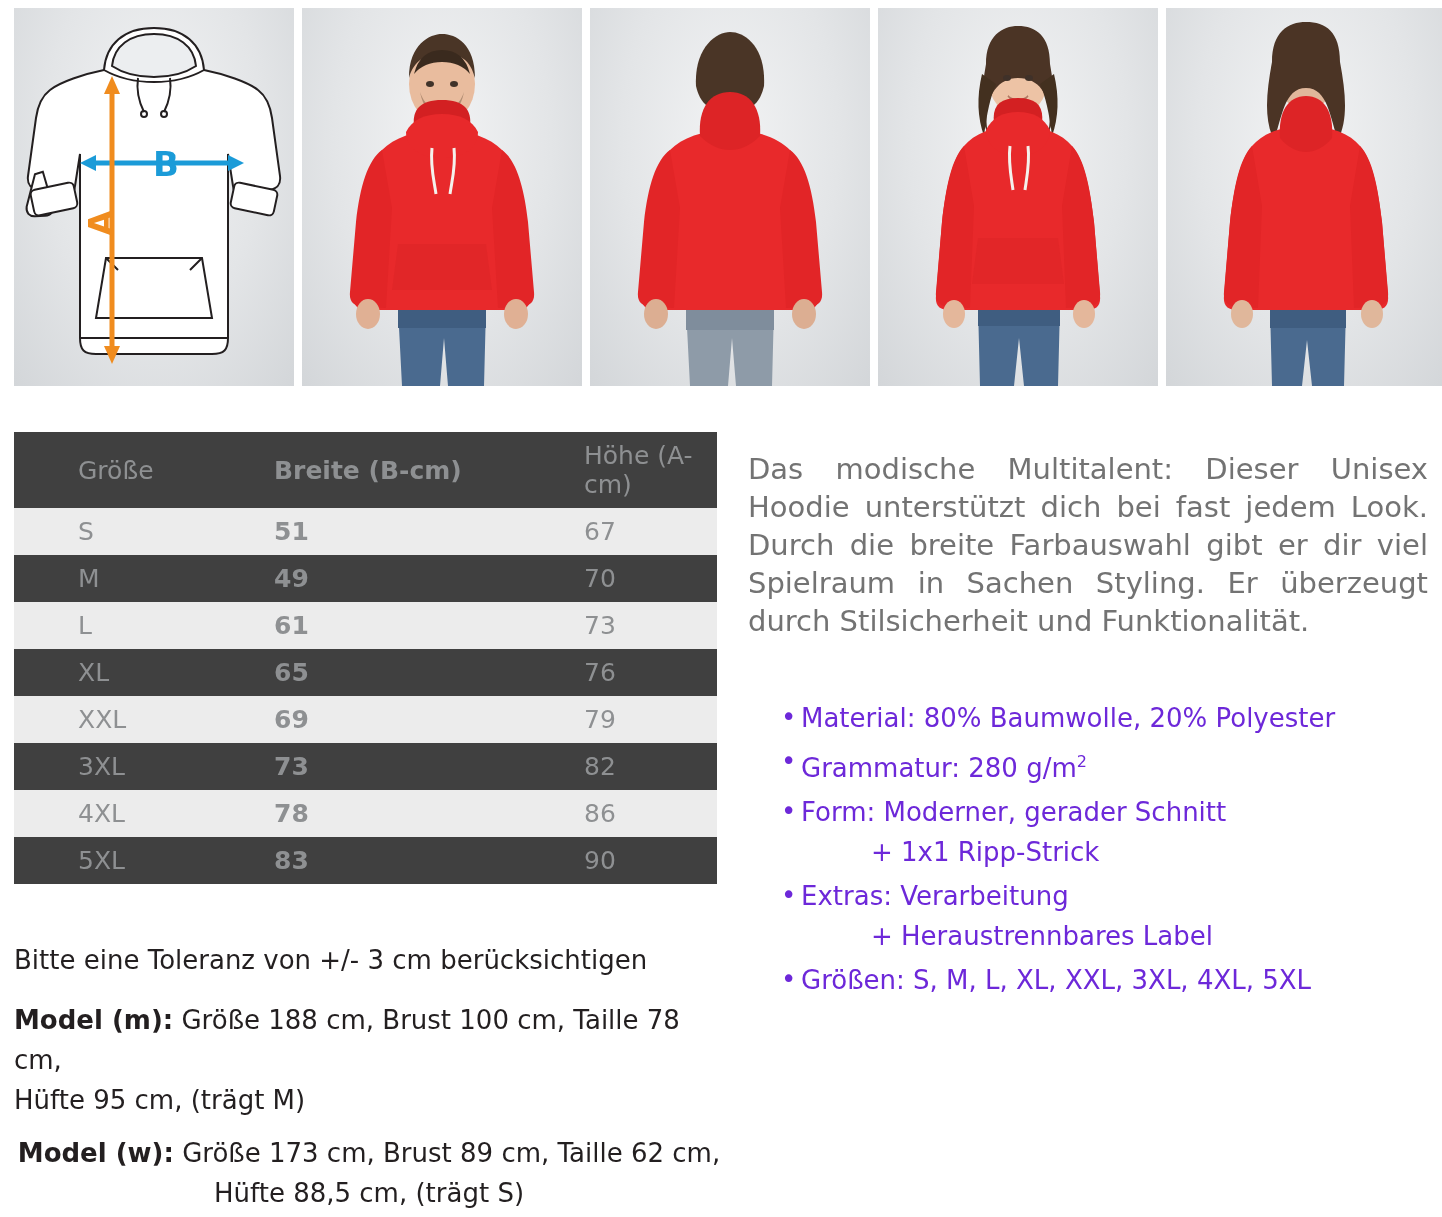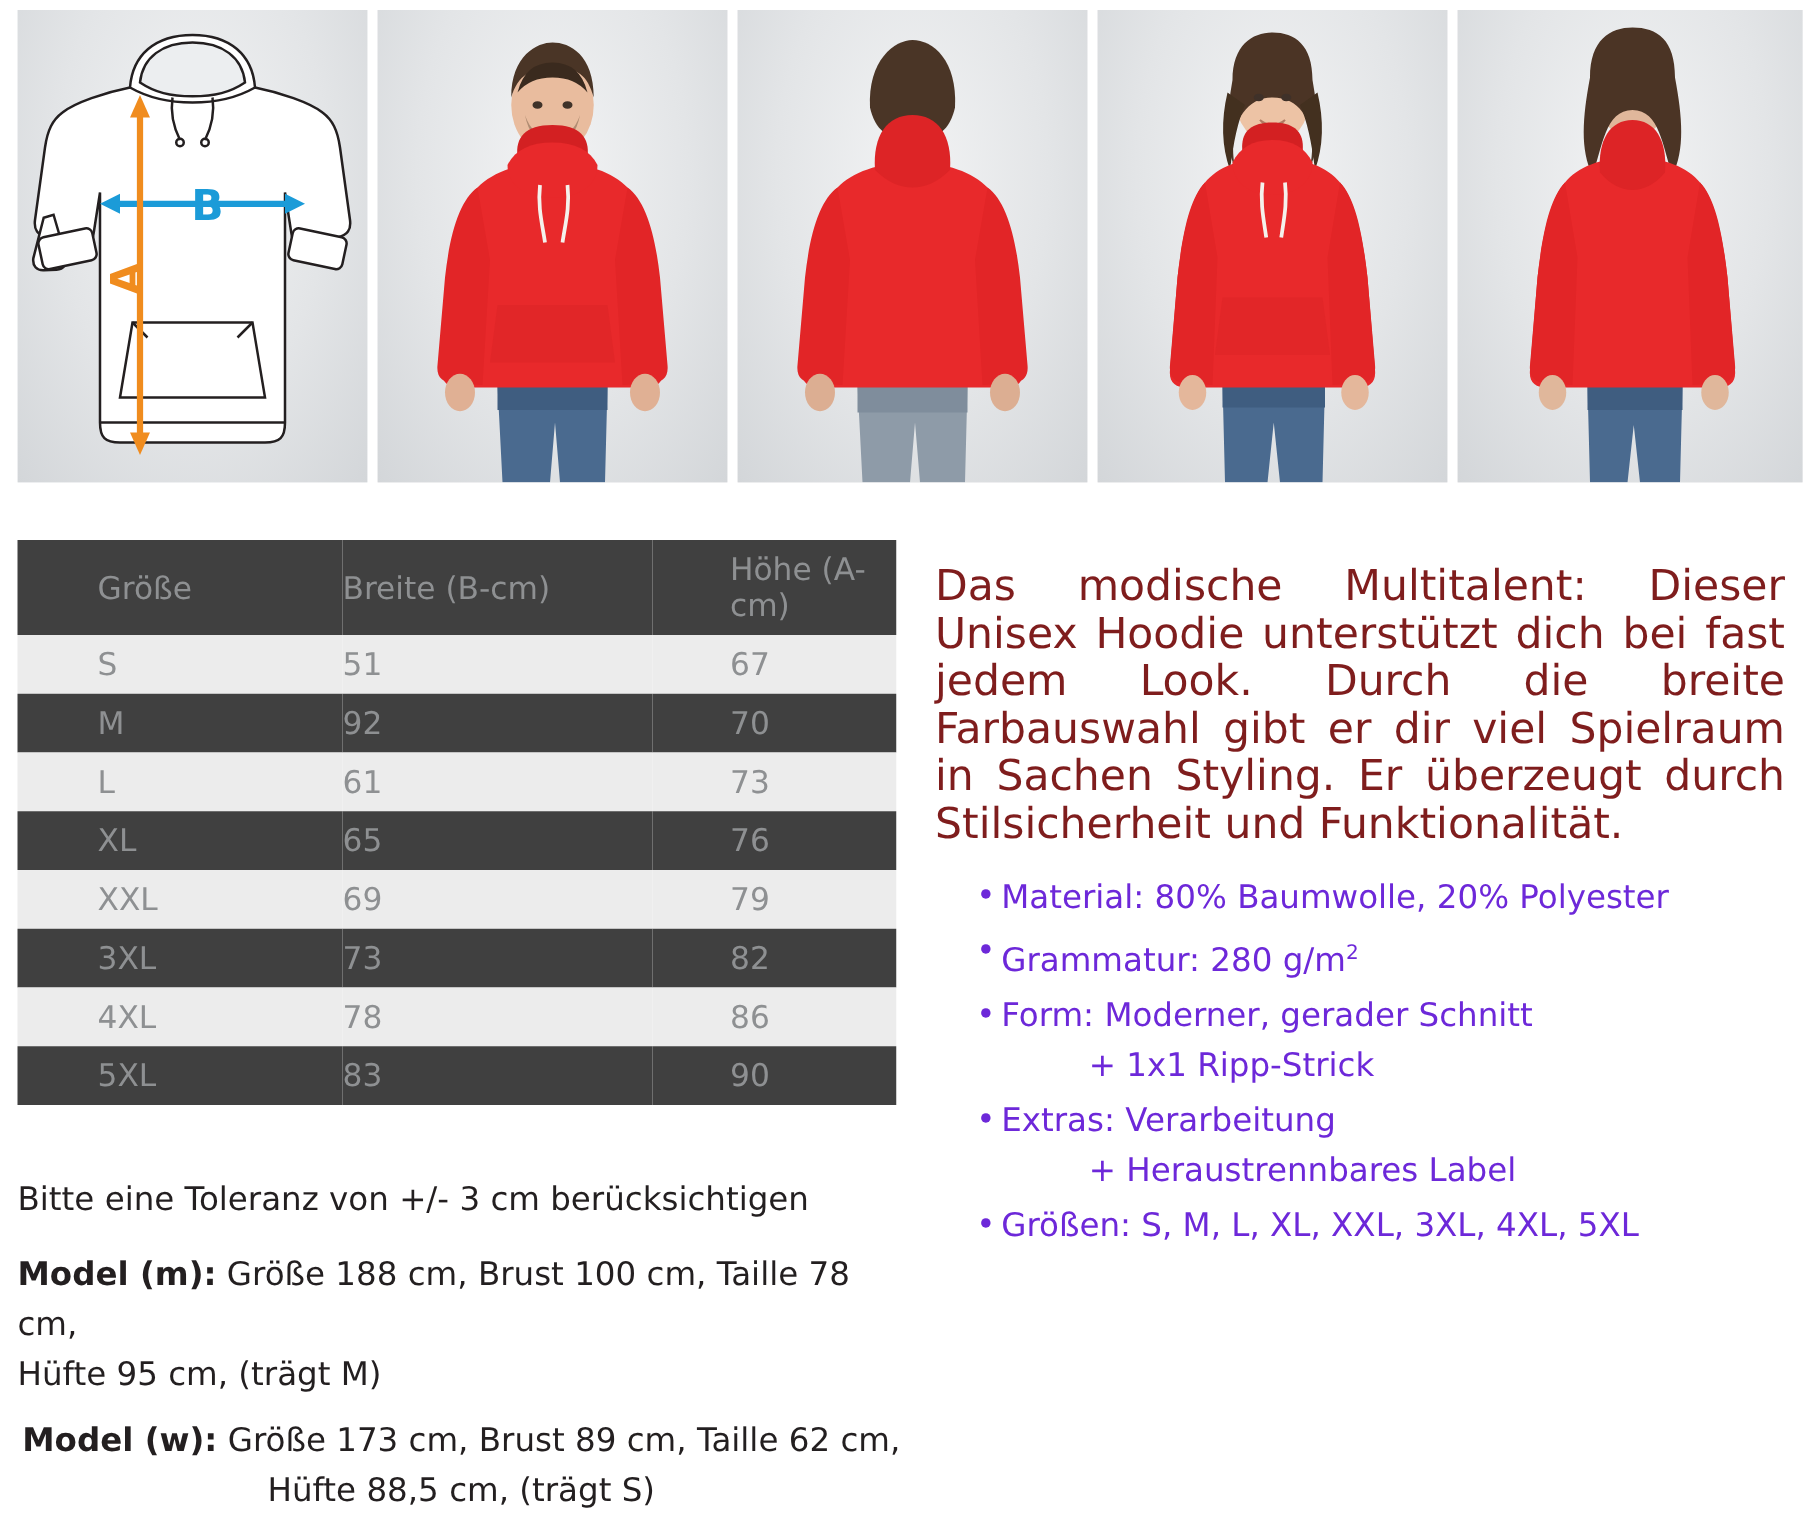--- a/index.html
+++ b/index.html
@@ -63,7 +63,7 @@
     font-weight: normal;
   }
   .size-table th:nth-child(1), .size-table td:nth-child(1) { width: 196px; padding-left: 64px; }
-  .size-table th:nth-child(2), .size-table td:nth-child(2) { width: 248px; padding-left: 0; }
+  .size-table th:nth-child(2), .size-table td:nth-child(2) { width: 248px; padding-left: 0; font-weight: bold; }
   .size-table td:nth-child(2), .size-table th:nth-child(2) { padding-left: 0; }
   .size-table tr.odd  { background: #ececec; }
   .size-table tr.even { background: #404040; }

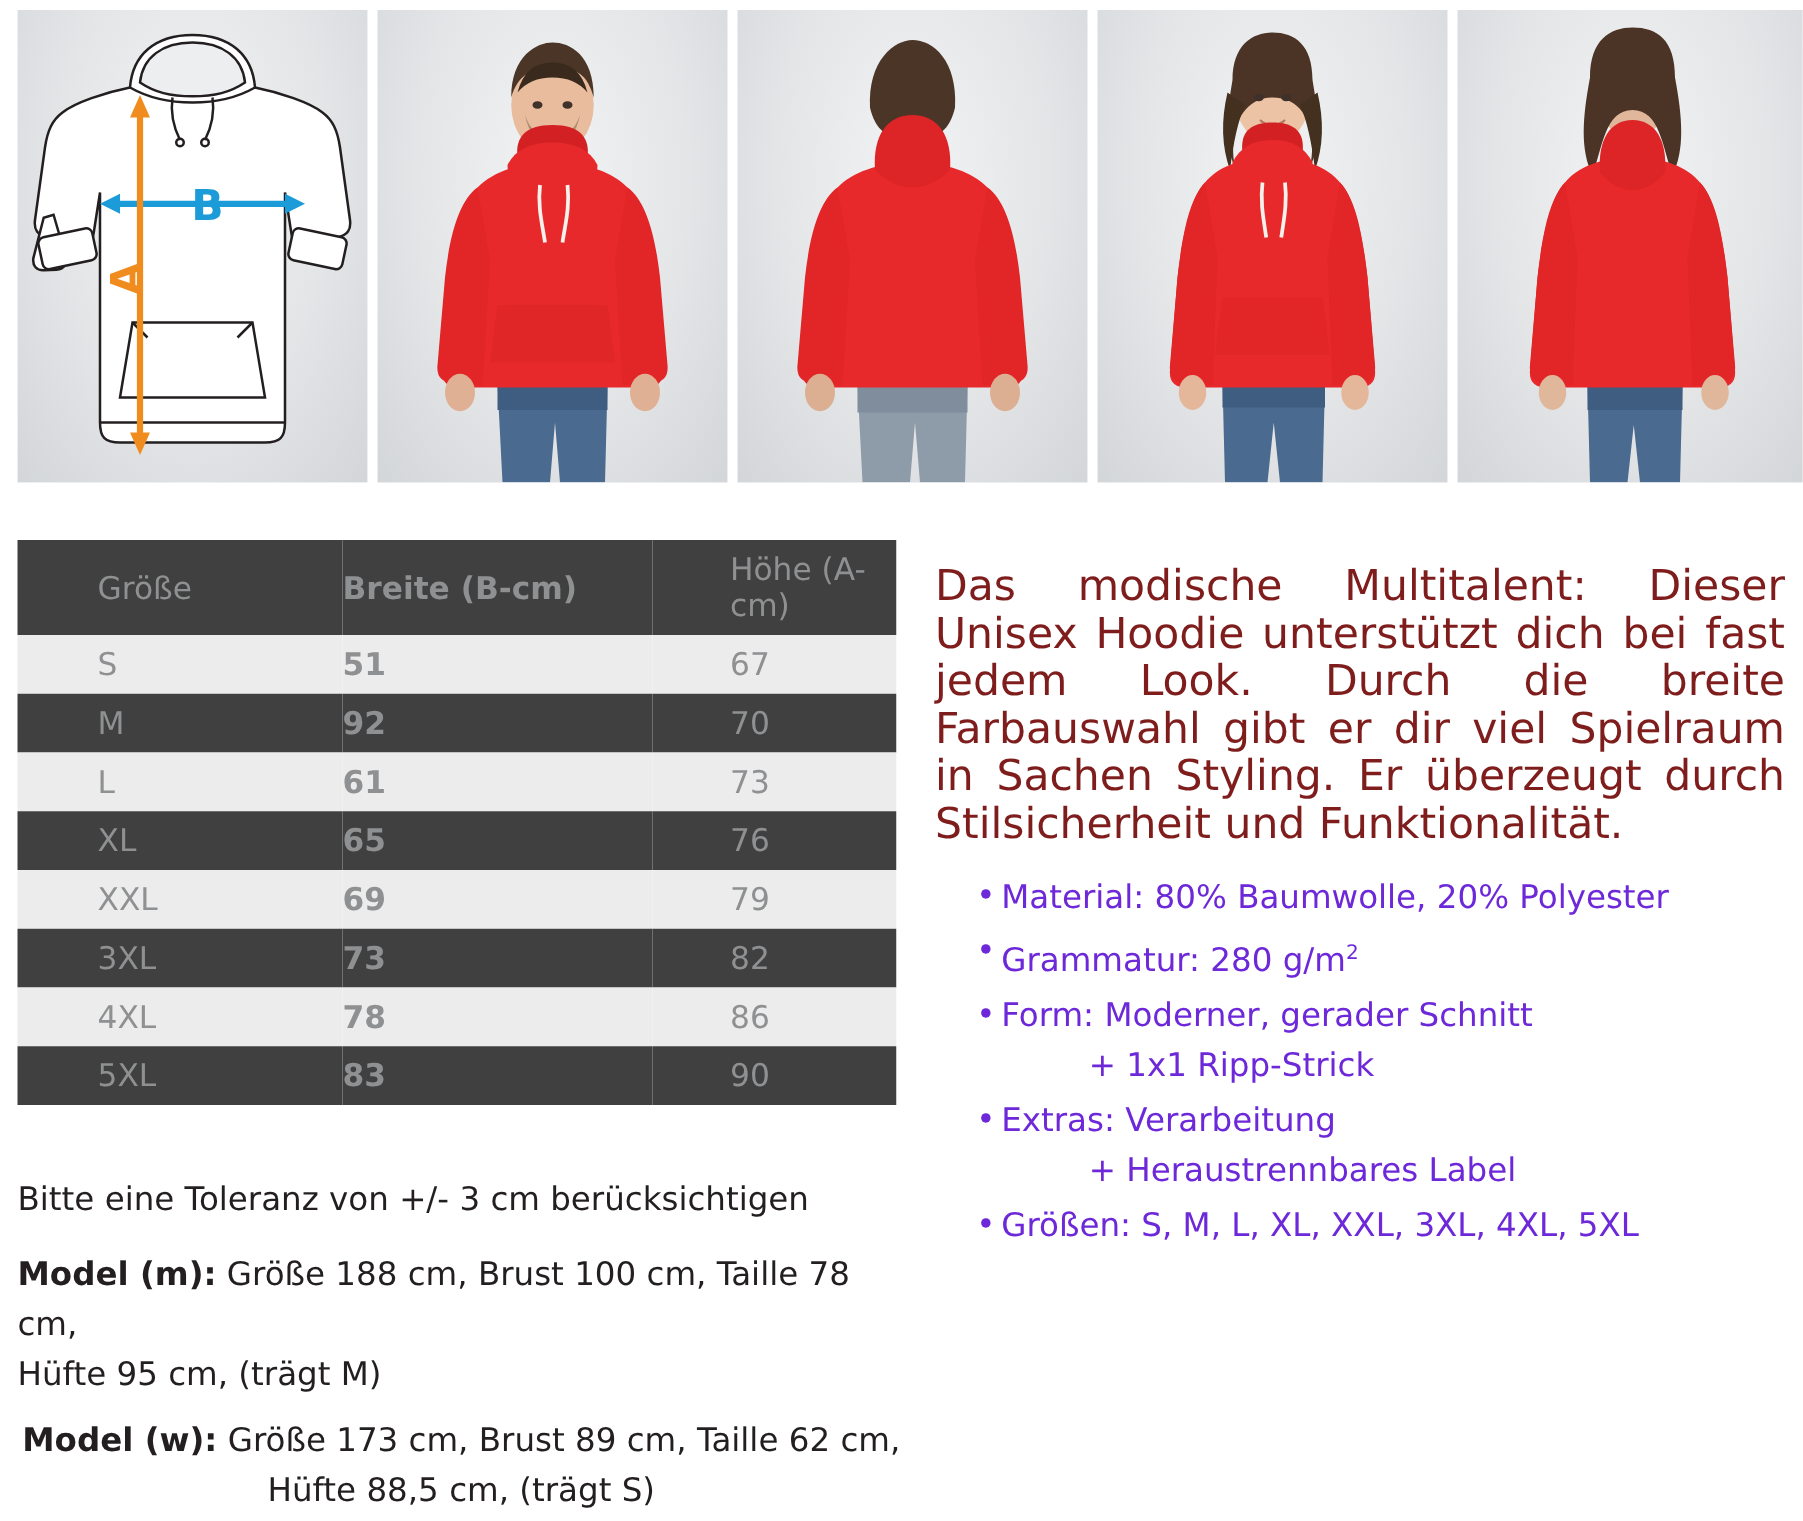--- a/index.html
+++ b/index.html
@@ -94,10 +94,10 @@
     left: 748px;
     top: 450px;
     width: 680px;
-    font-size: 34px;
+    font-size: 29px;
     line-height: 38px;
     text-align: justify;
-    color: #7f1d1d;
+    color: #737373;
   }
   .spec-list {
     position: absolute;

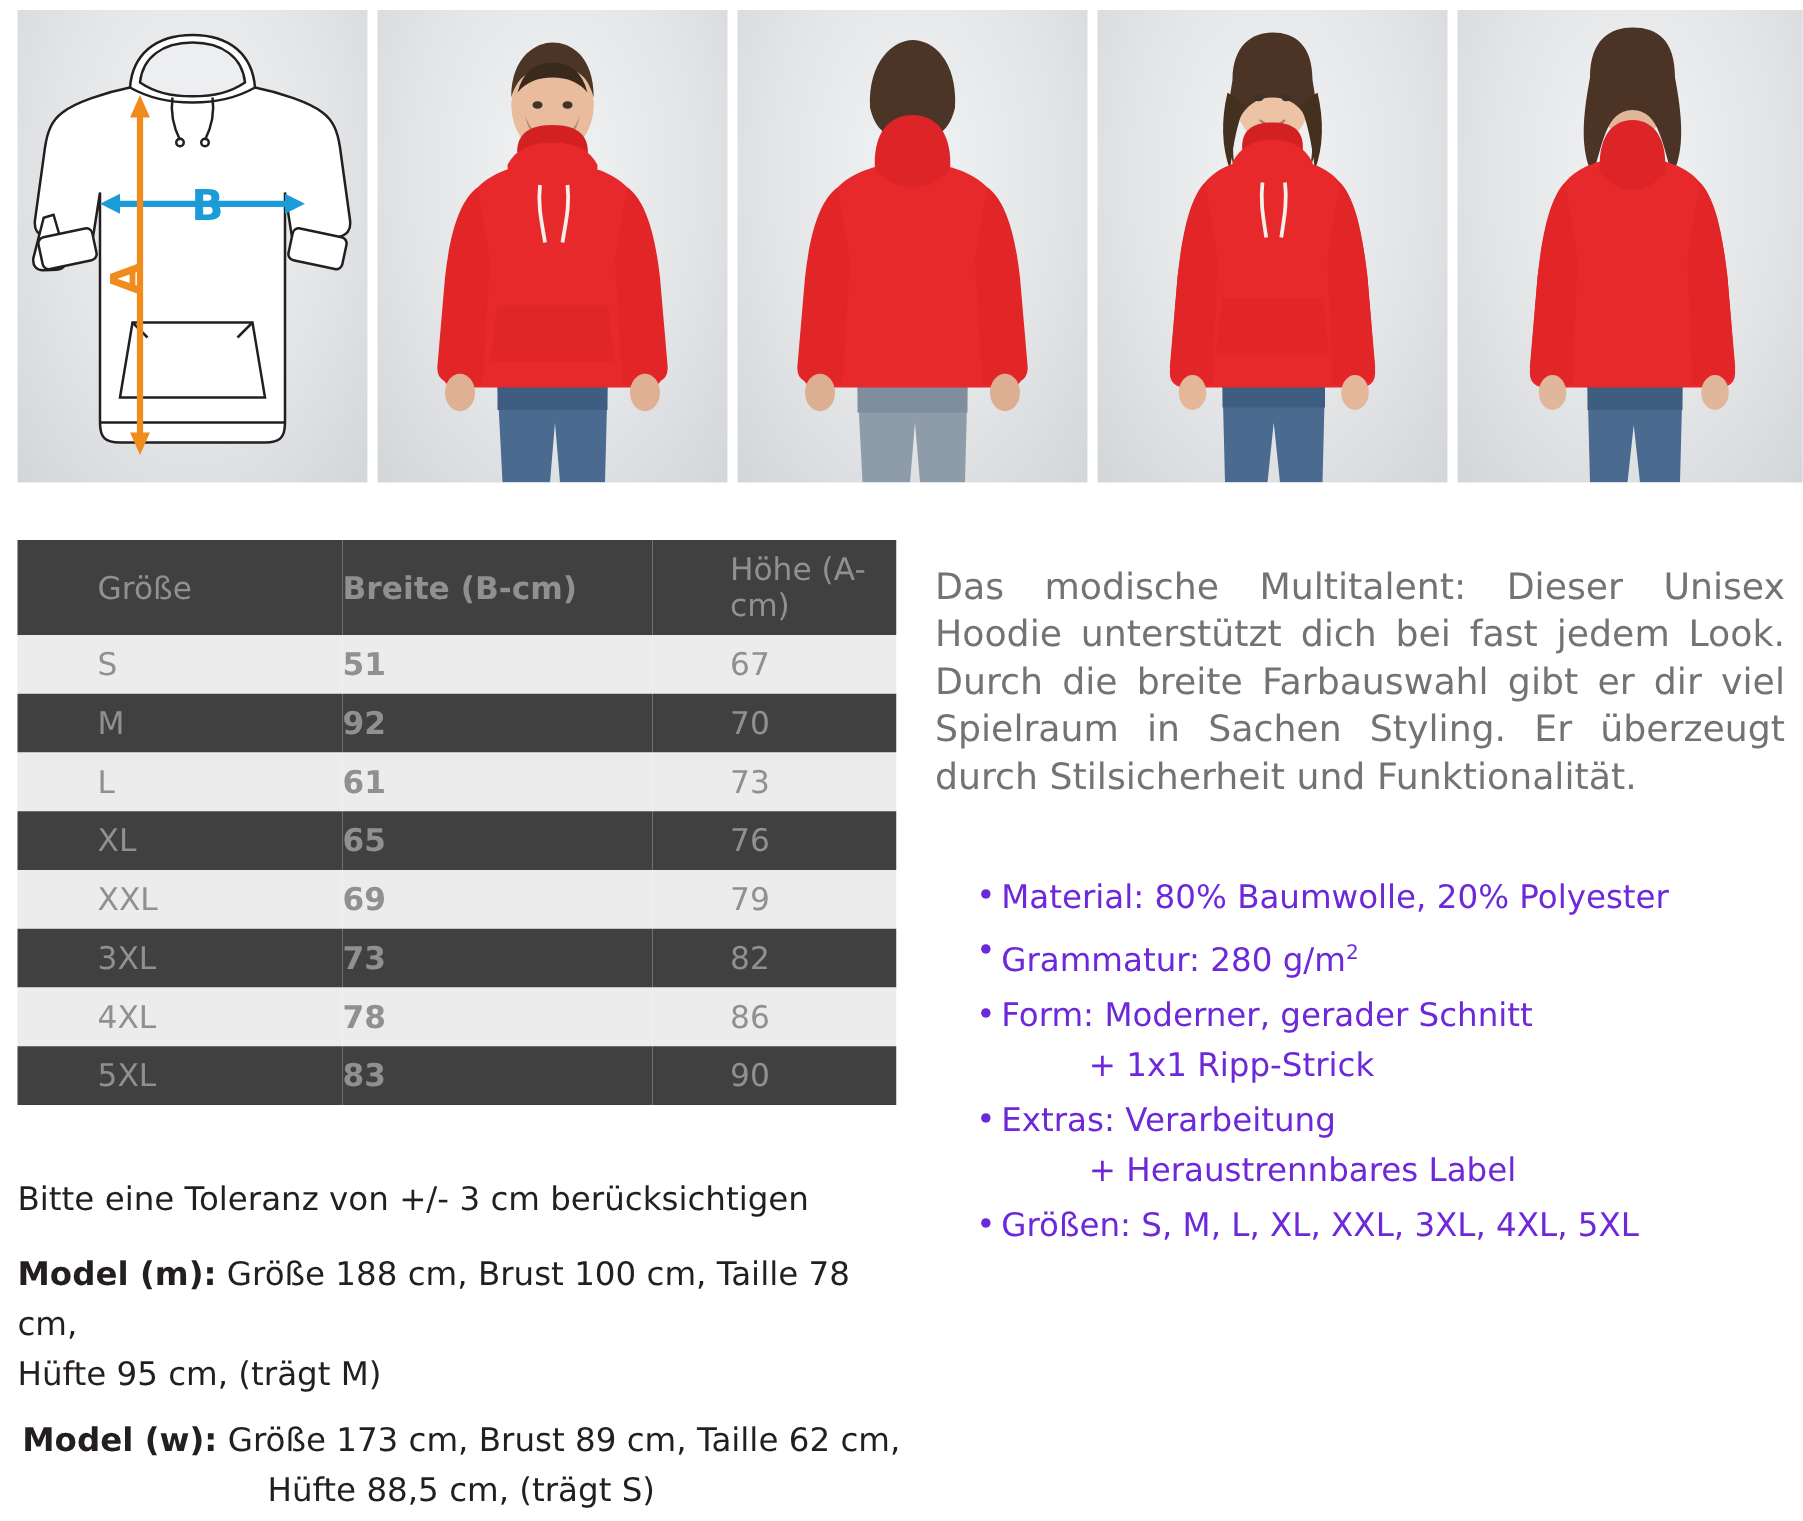--- a/index.html
+++ b/index.html
@@ -283,7 +283,7 @@
     </tr>
     <tr class="even">
       <td>M</td>
-      <td>92</td>
+      <td>49</td>
       <td>70</td>
     </tr>
     <tr class="odd">

